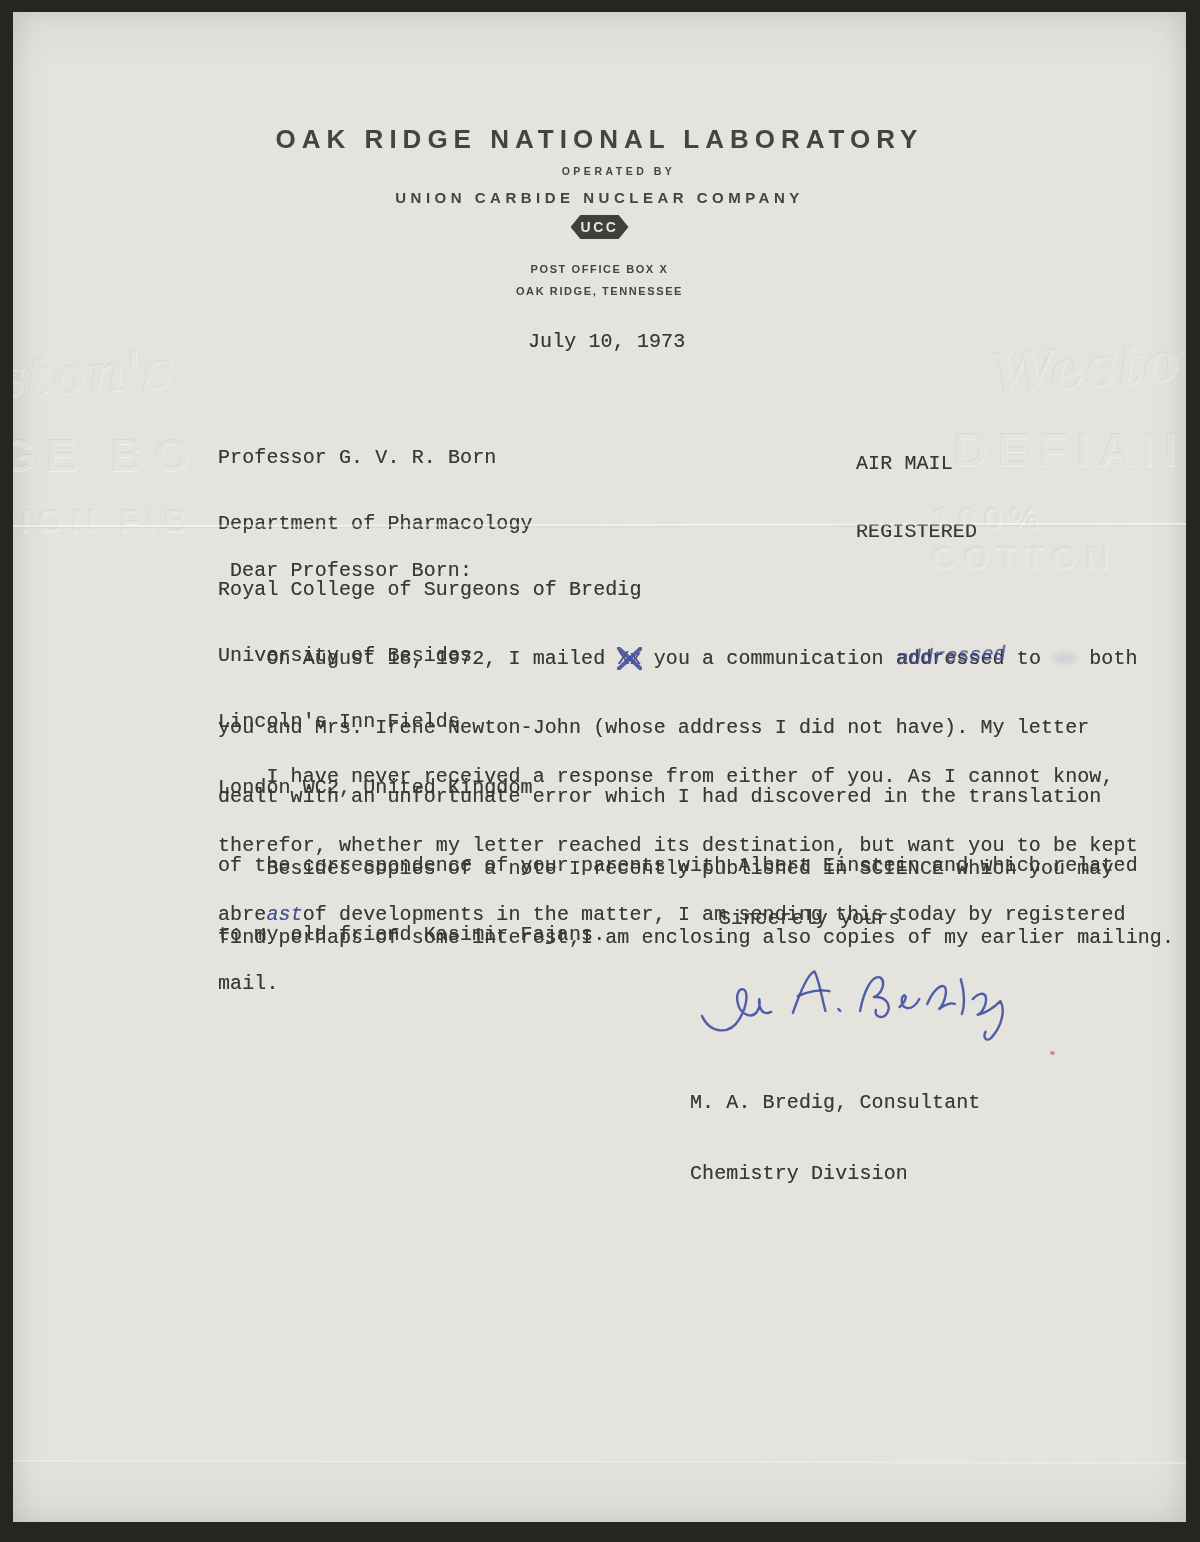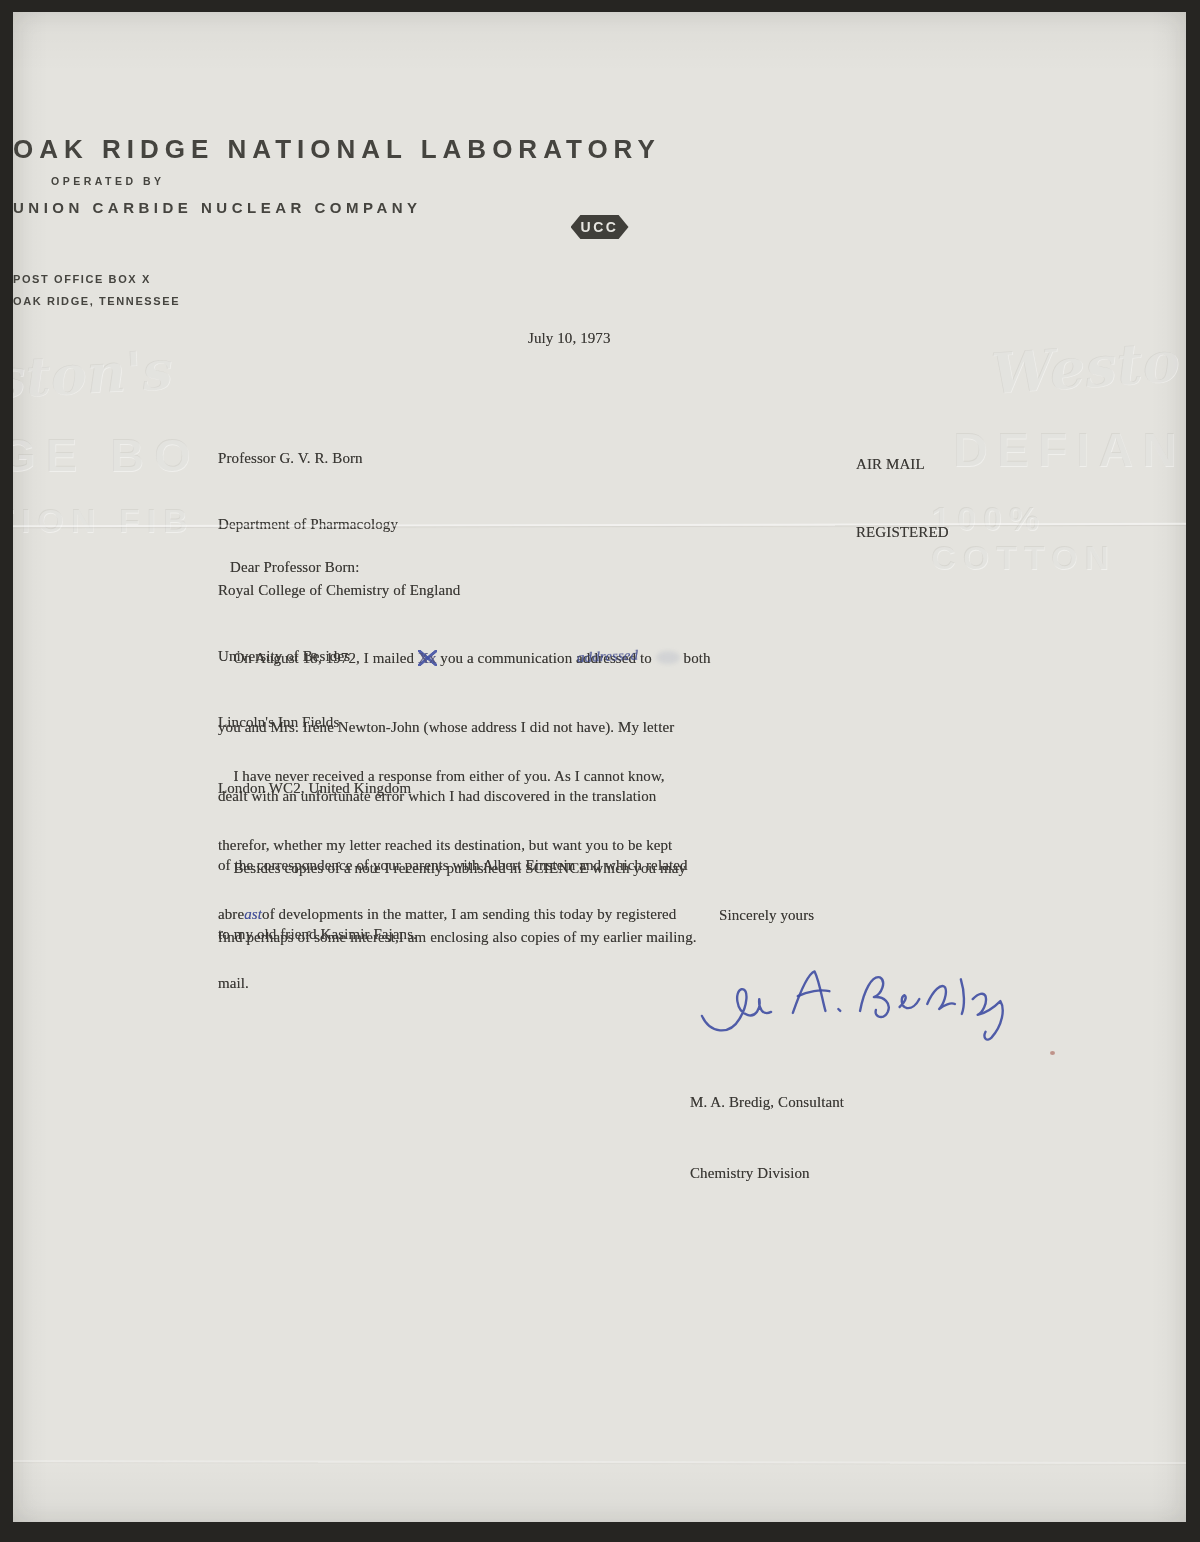--- a/index.html
+++ b/index.html
@@ -19,7 +19,7 @@
   }
 
   
-  .lh { position:absolute; left:0; width:100%; text-align:left; color:#45443f;margin-top:10px; }
+  .lh { position:absolute; left:0; width:100%; text-align:center; color:#45443f; }
   .lh-org      { top:112px; font-size:26px; font-weight:600; letter-spacing:6px; }
   .lh-operated { top:153px; font-size:10.5px; font-weight:700; letter-spacing:3.5px;padding-left:38px; }
   .lh-company  { top:177px; font-size:15px;  font-weight:600; letter-spacing:4.5px; }

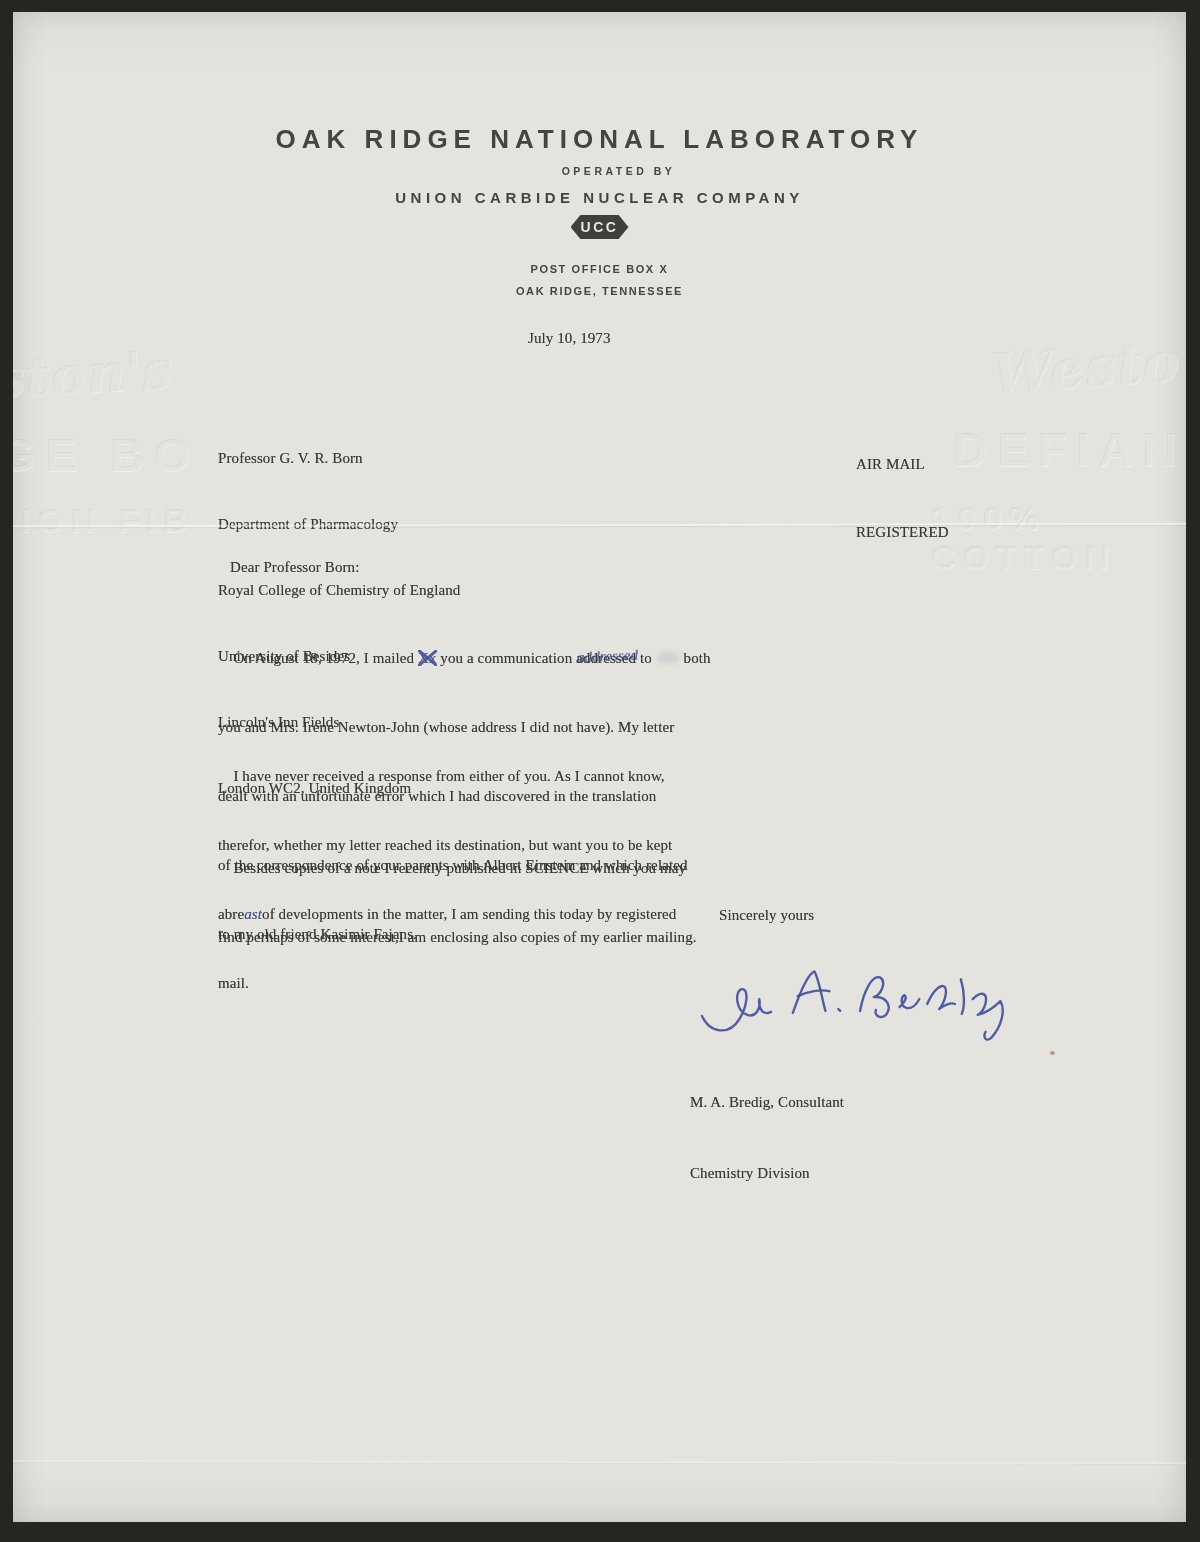--- a/index.html
+++ b/index.html
@@ -36,8 +36,8 @@
 
   
   .tw {
-    font-family:Liberation Serif, serif;
-    font-size:15px; color:#3a3834; letter-spacing:0.1px;
+    font-family:Liberation Mono, monospace;
+    font-size:20px; color:#3a3834; letter-spacing:0.1px;
     text-shadow:0 0 0.6px rgba(58,56,52,0.55);
     white-space:pre;
   }

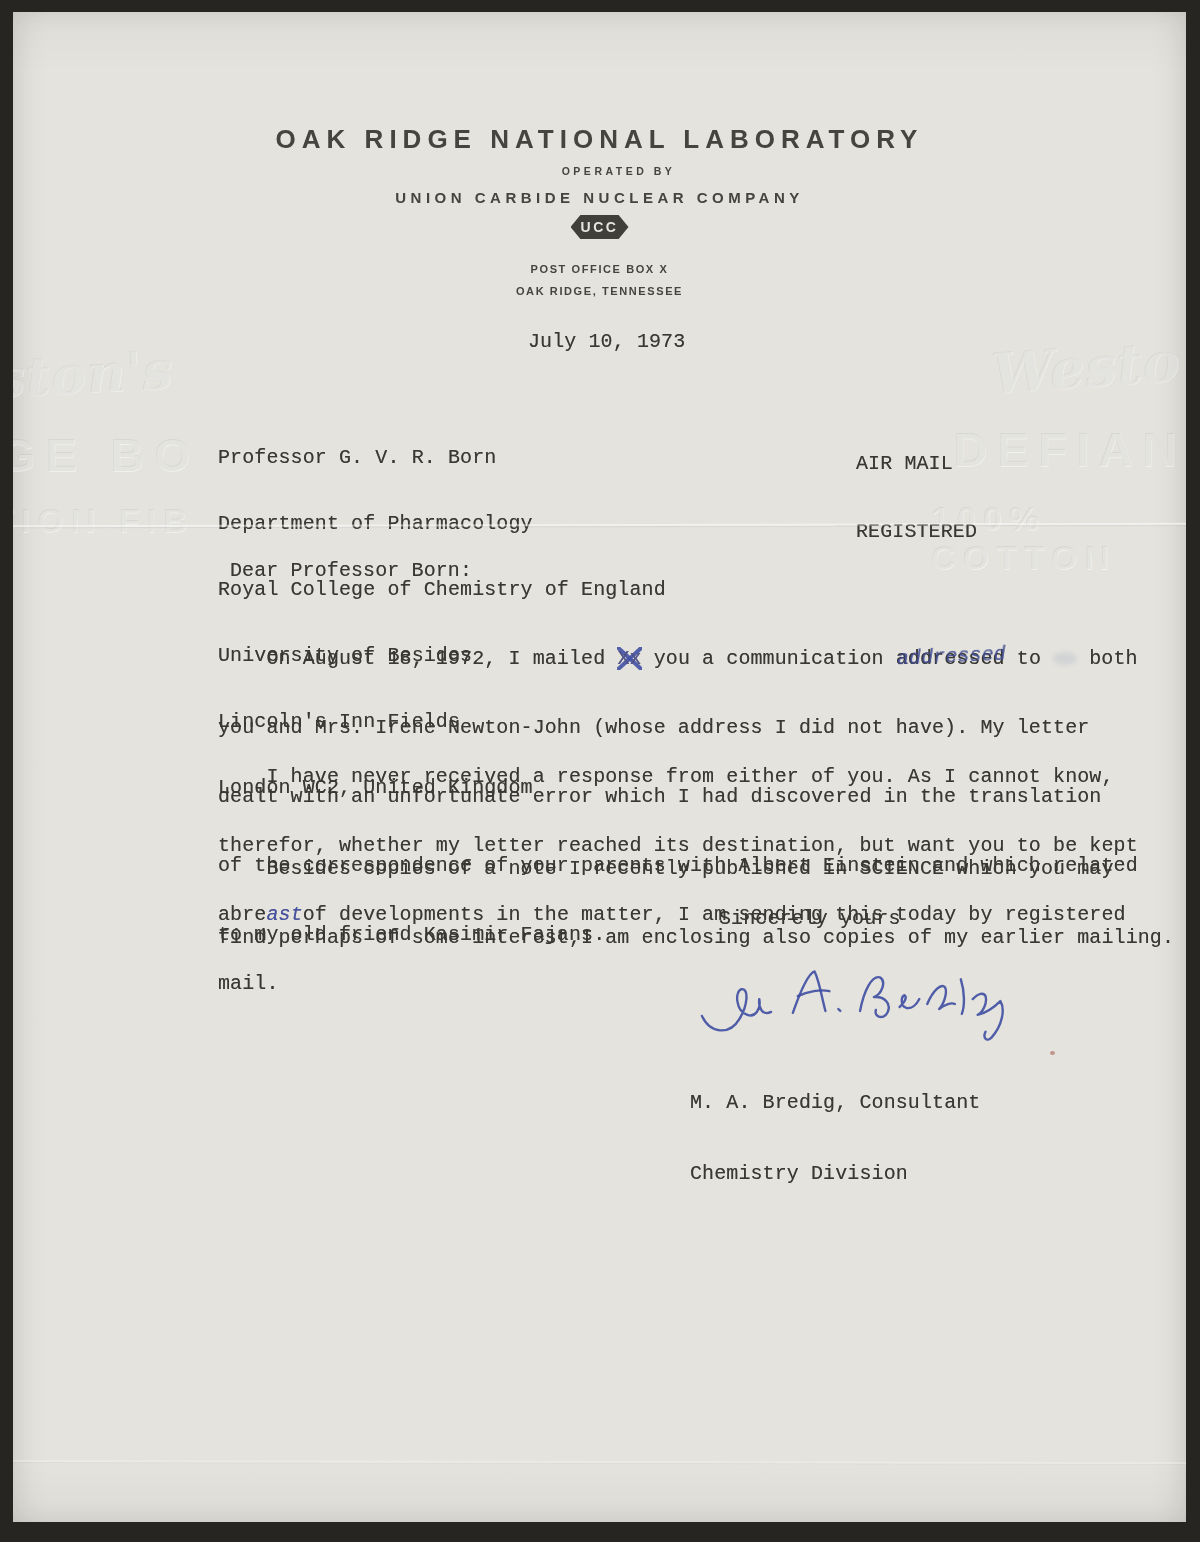--- a/index.html
+++ b/index.html
@@ -119,7 +119,7 @@
     <div class="tw recipient">
       <div>Professor G. V. R. Born</div>
       <div>Department of Pharmacology</div>
-      <div>Royal College of Chemistry of England</div>
+      <div>Royal College of Surgeons of Bredig</div>
       <div>University of Besides</div>
       <div>Lincoln's Inn Fields</div>
       <div>London WC2, United Kingdom</div>

